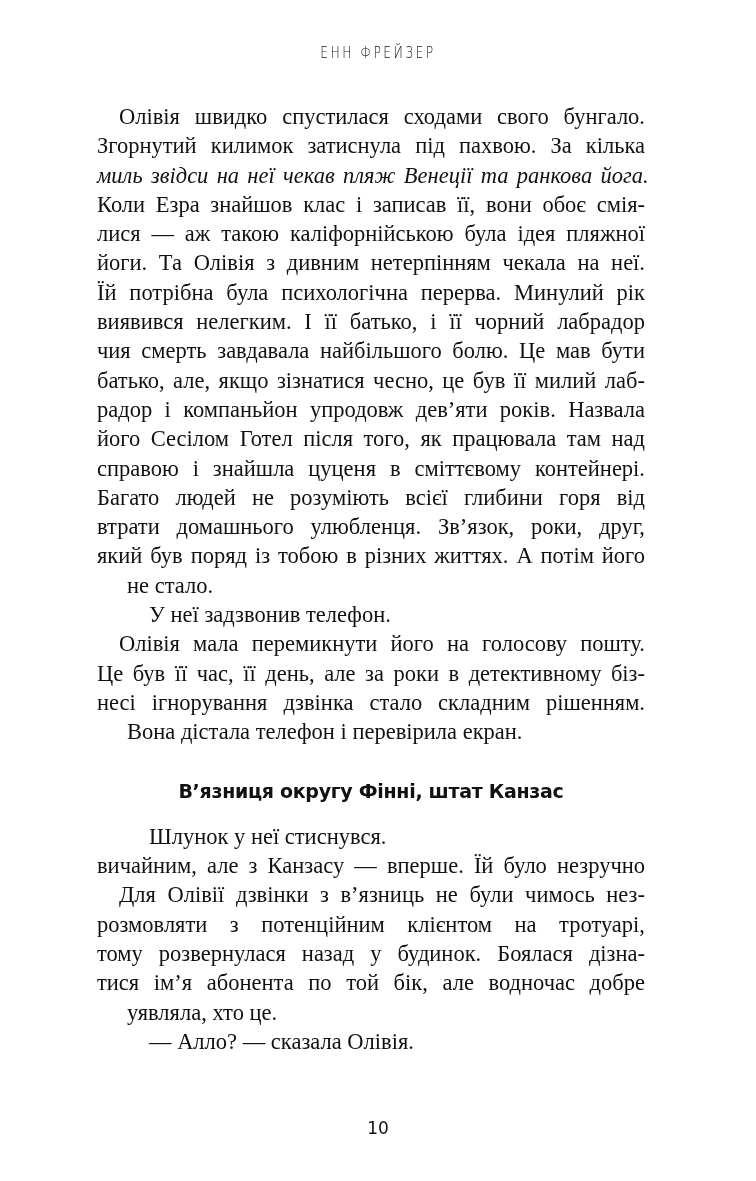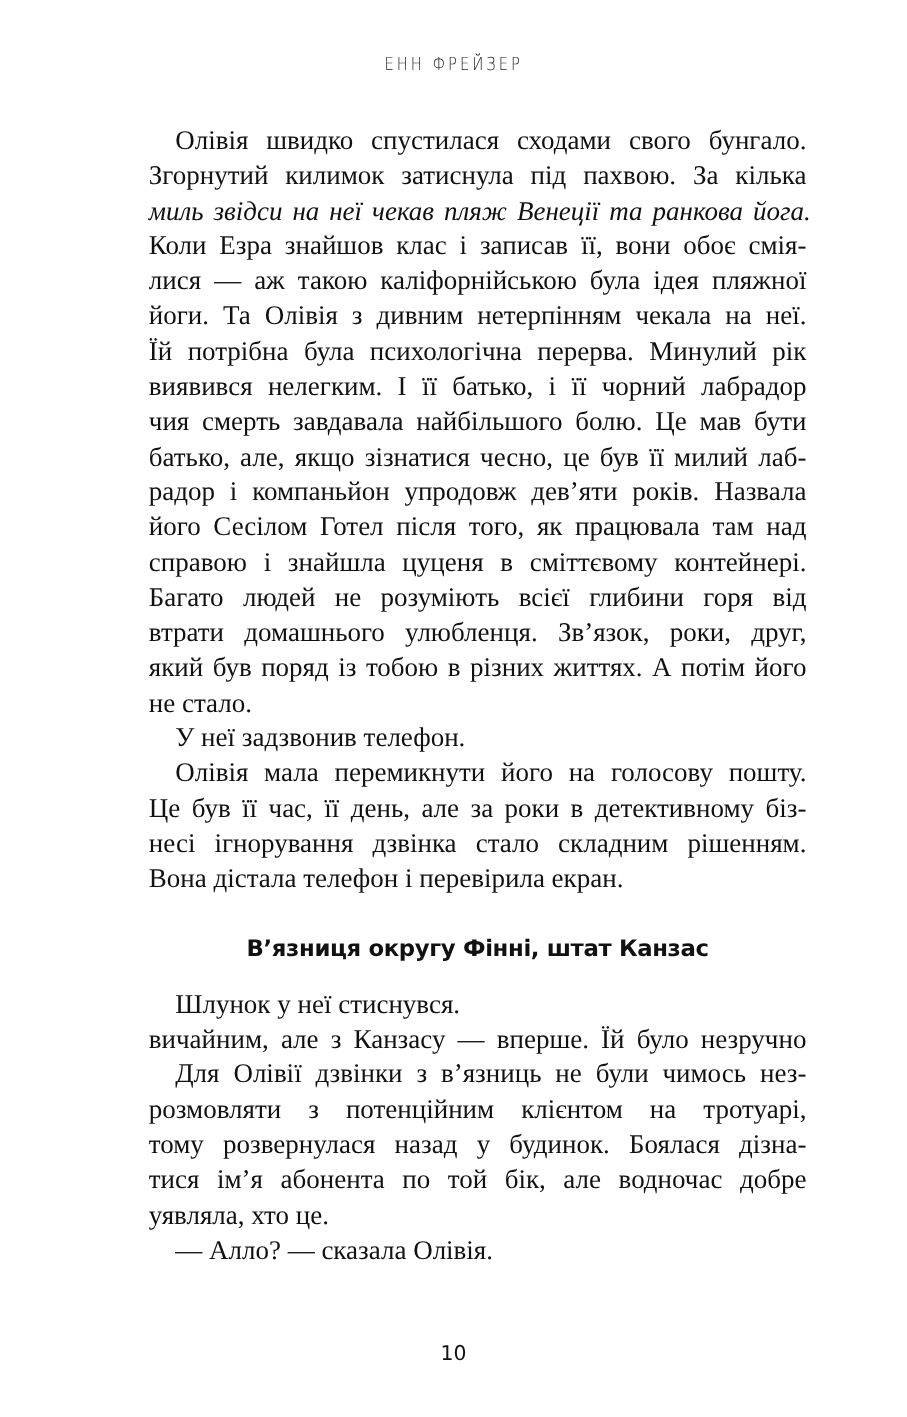--- a/index.html
+++ b/index.html
@@ -10,7 +10,7 @@
     font-weight:300; color:#1a1a1a; transform:scaleX(0.82); transform-origin:center;
   }
   .body-text {
-    position:absolute; left:124px; top:102px; width:548px;
+    position:absolute; left:97px; top:102px; width:548px;
     font-family:"Liberation Serif", serif; font-size:22.5px; line-height:29.3px;
   }
   .line { display:block; text-align:justify; text-align-last:justify; white-space:nowrap; height:29.3px; }

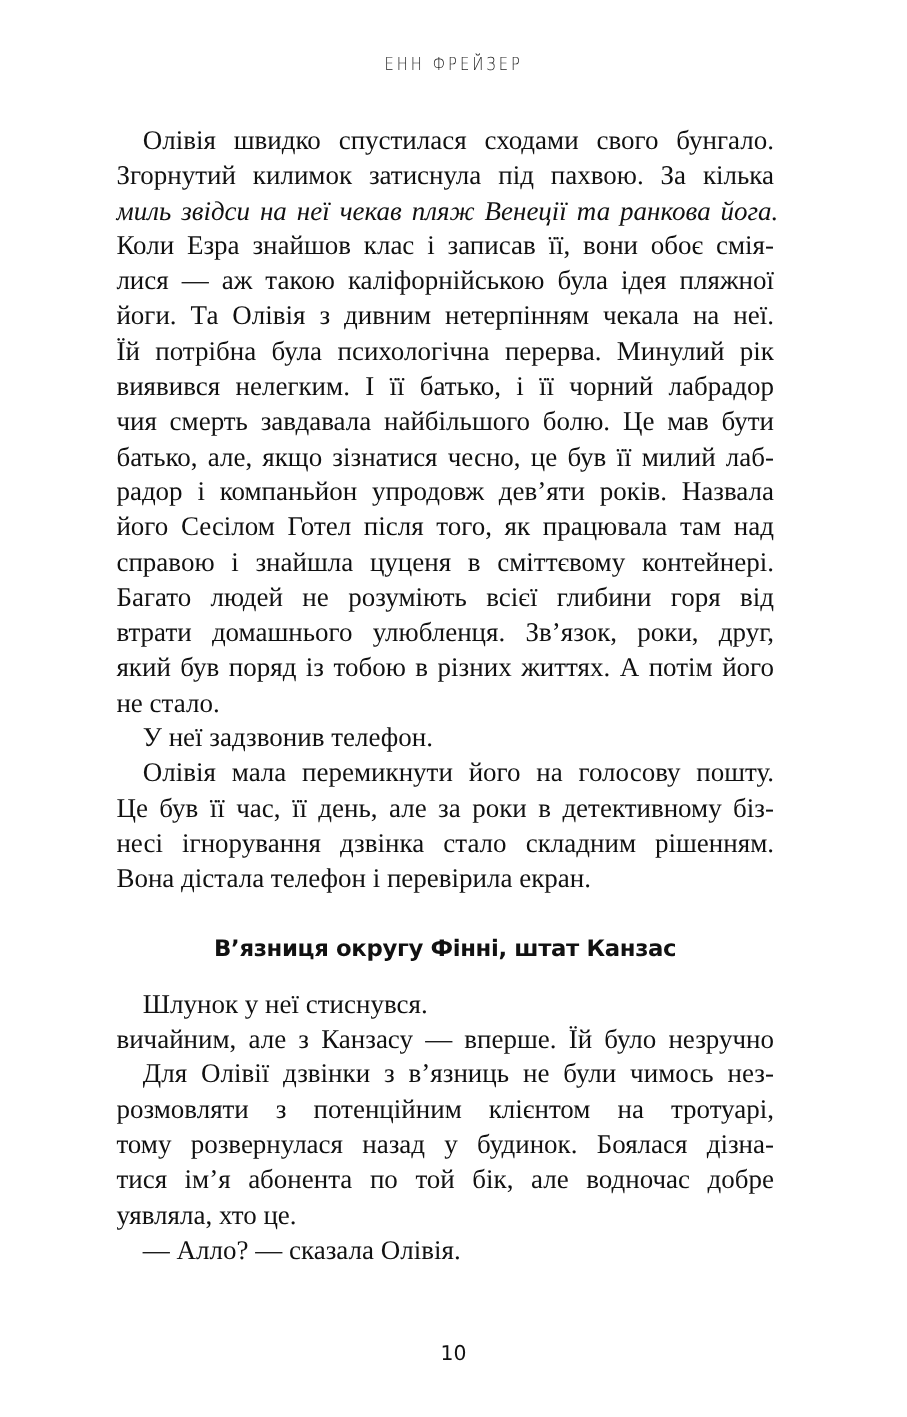--- a/index.html
+++ b/index.html
@@ -14,7 +14,7 @@
     font-family:"Liberation Serif", serif; font-size:22.5px; line-height:29.3px;
   }
   .line { display:block; text-align:justify; text-align-last:justify; white-space:nowrap; height:29.3px; }
-  .line.last { text-align-last:left; }
+  .line.last { text-align-last:left;margin-left:30px; }
   .line.indent { padding-left:22px; }
   .subhead {
     display:block; text-align:center; font-family:"DejaVu Sans", sans-serif;

